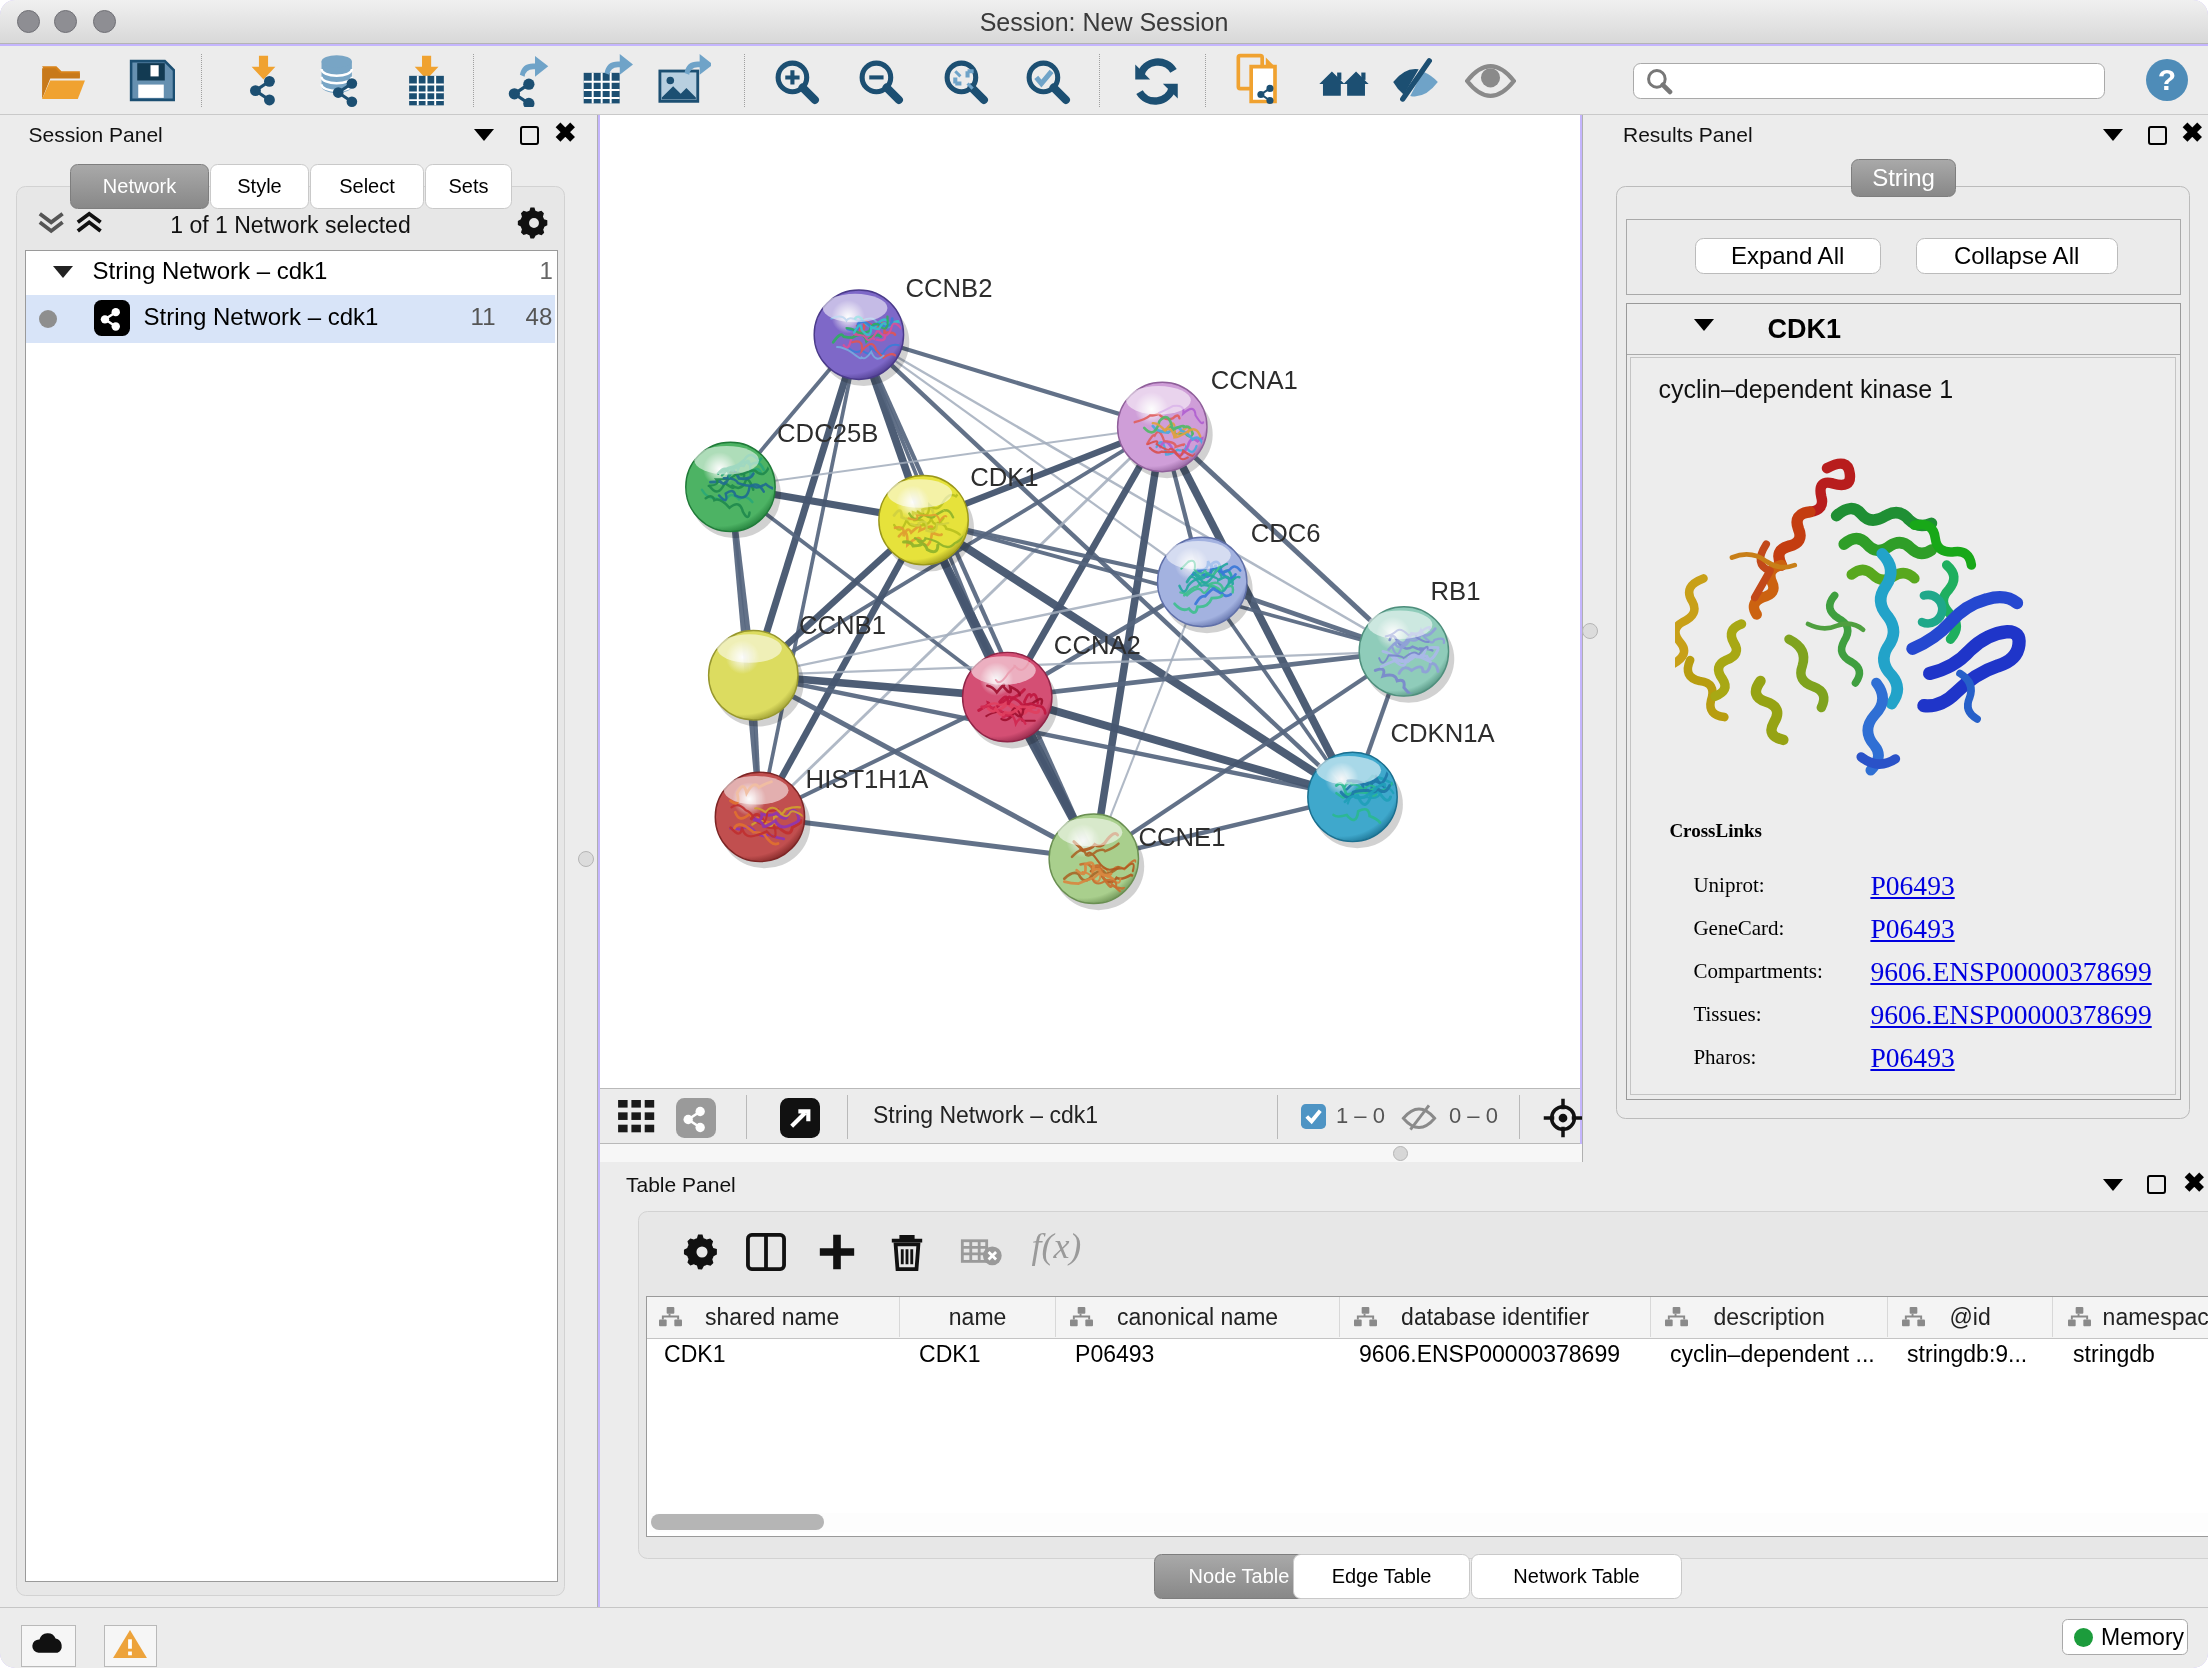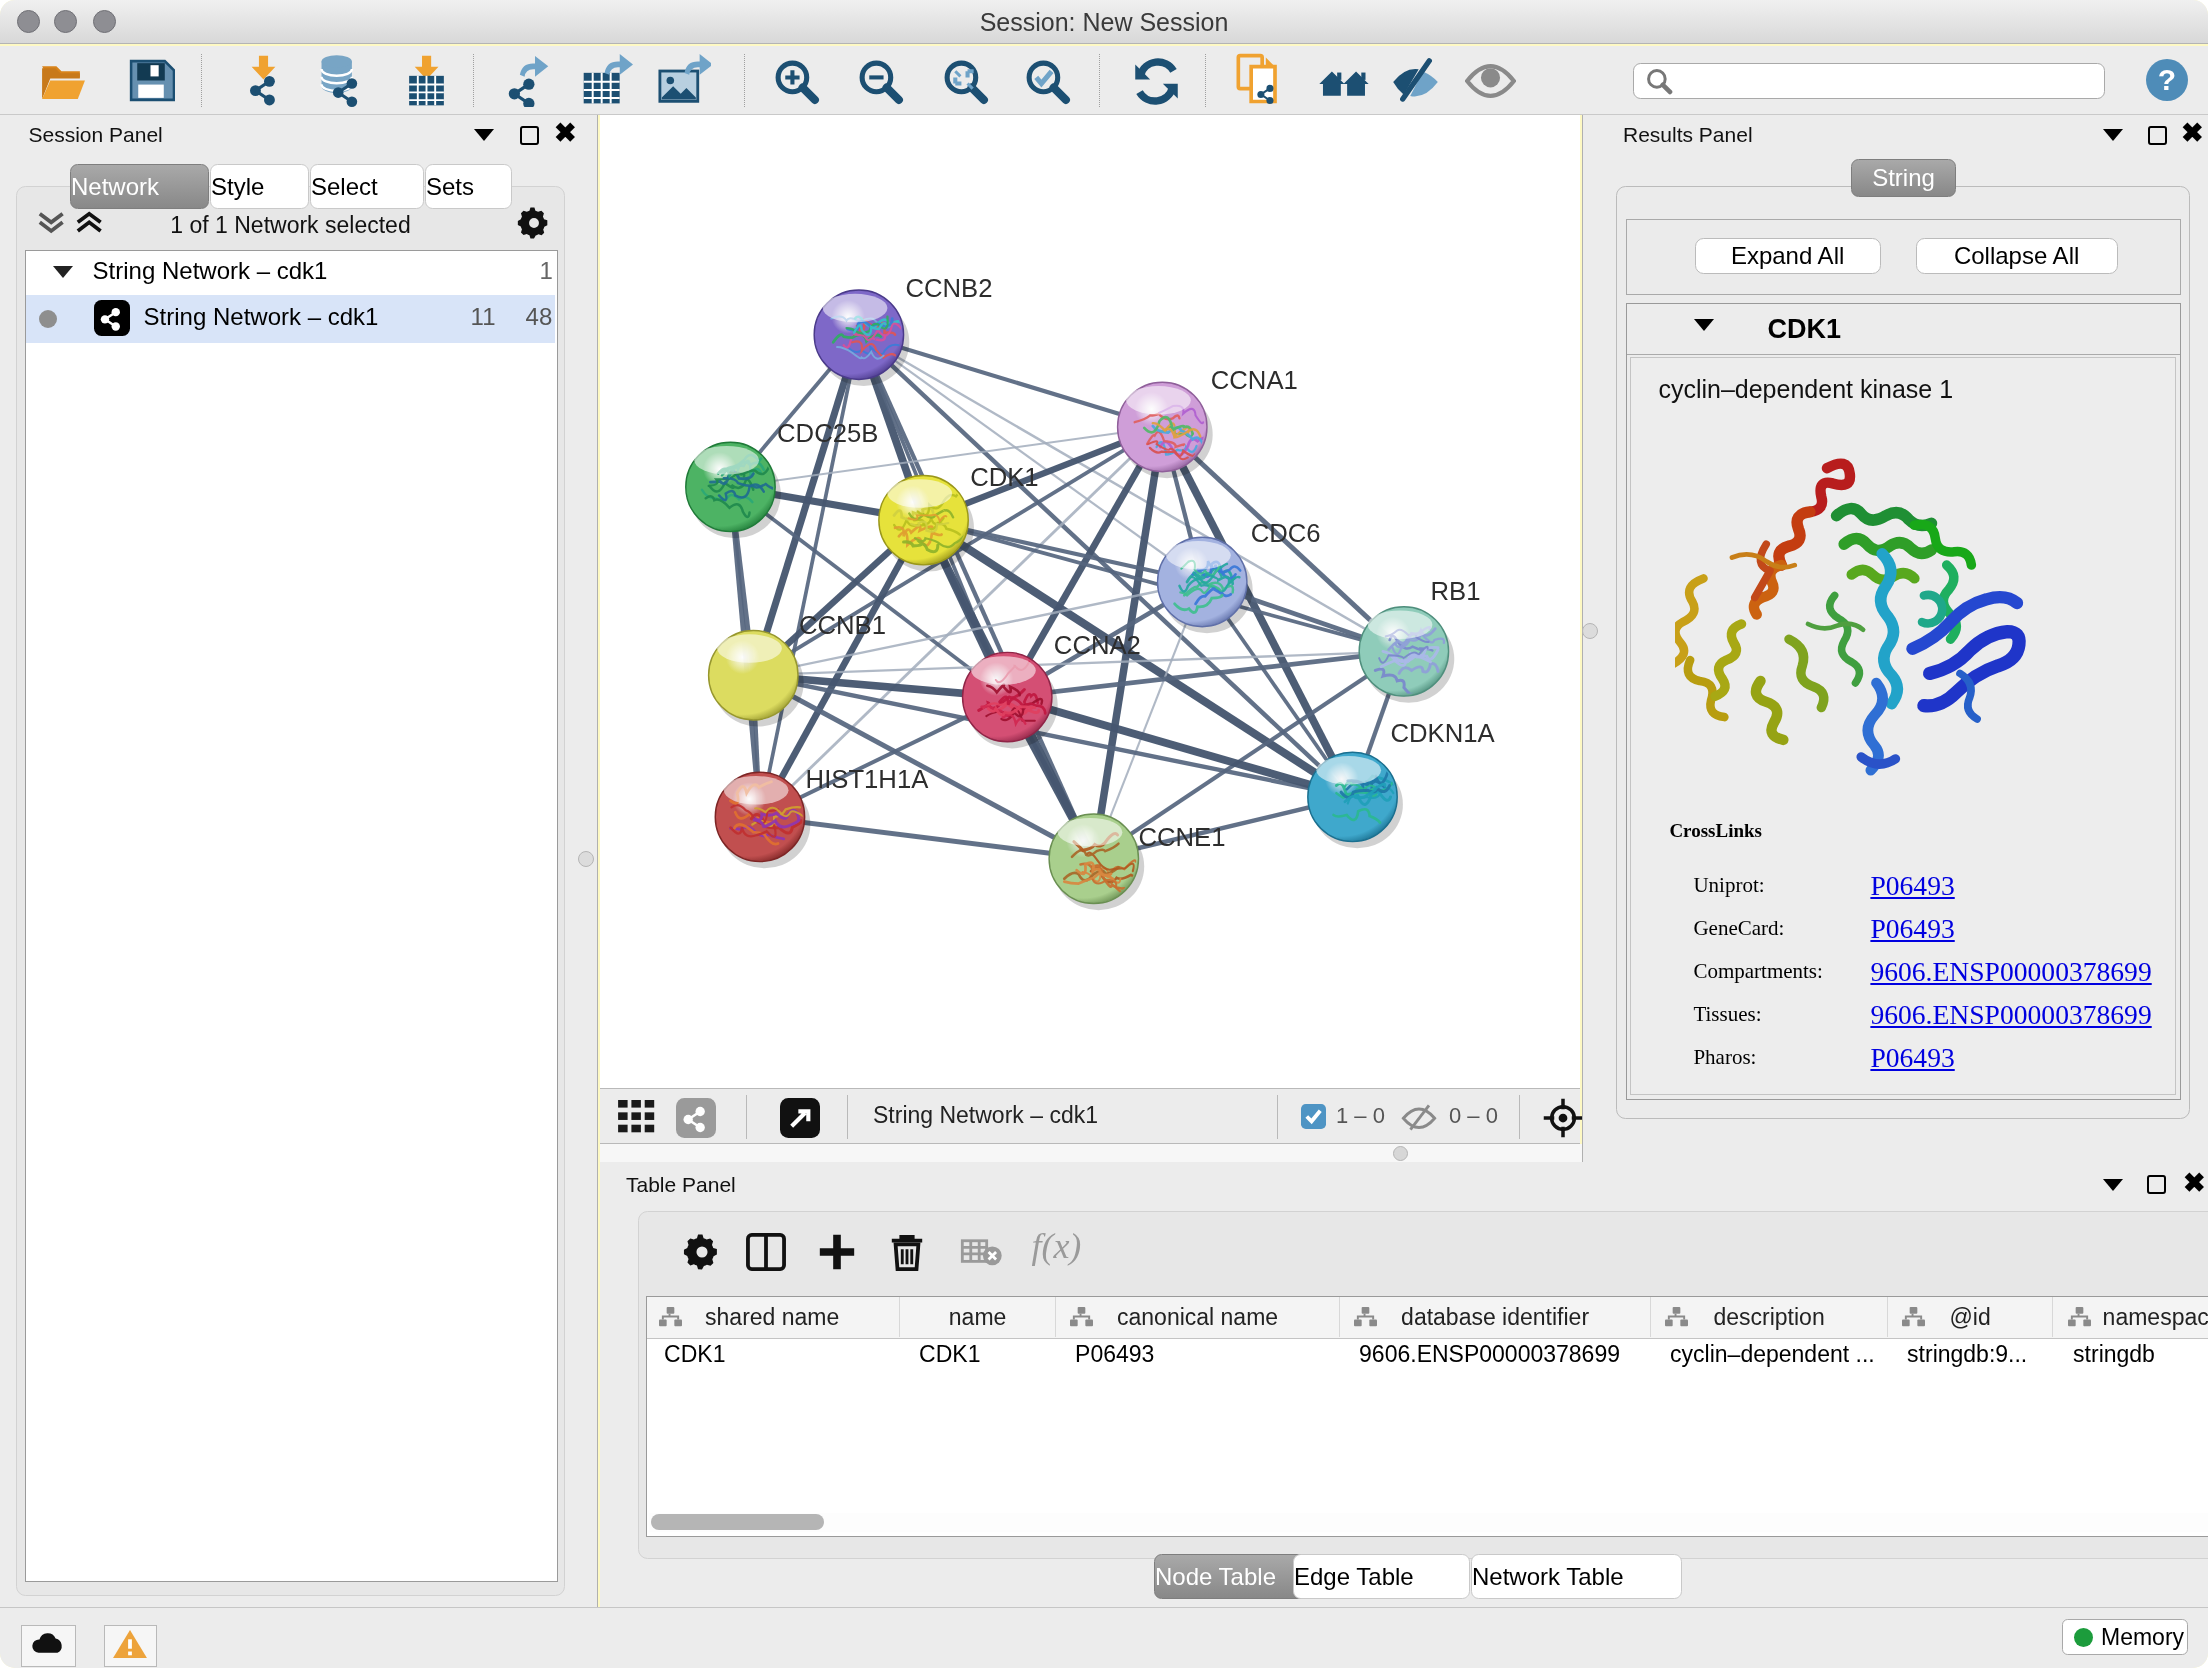--- a/index.html
+++ b/index.html
@@ -2,7 +2,7 @@
 <html style="font-size:15px"><head><meta charset="utf-8"><style>
 * { margin:0; padding:0; box-sizing:border-box; }
 html,body { width:2208px; height:1668px; background:#fff; font-family:"Liberation Sans",sans-serif; }
-#win { position:relative; width:2208px; height:1668px; background:#fef9c3; border-radius:15px; overflow:hidden; }
+#win { position:relative; width:2208px; height:1668px; background:#c4b5fd; border-radius:15px; overflow:hidden; }
 .abs { position:absolute; }
 #titlebar { position:absolute; left:0; top:0; width:100%; height:44px;
   background:linear-gradient(#f0f0f0,#d8d8d8); border-bottom:1.9px solid #b4b4b4; }

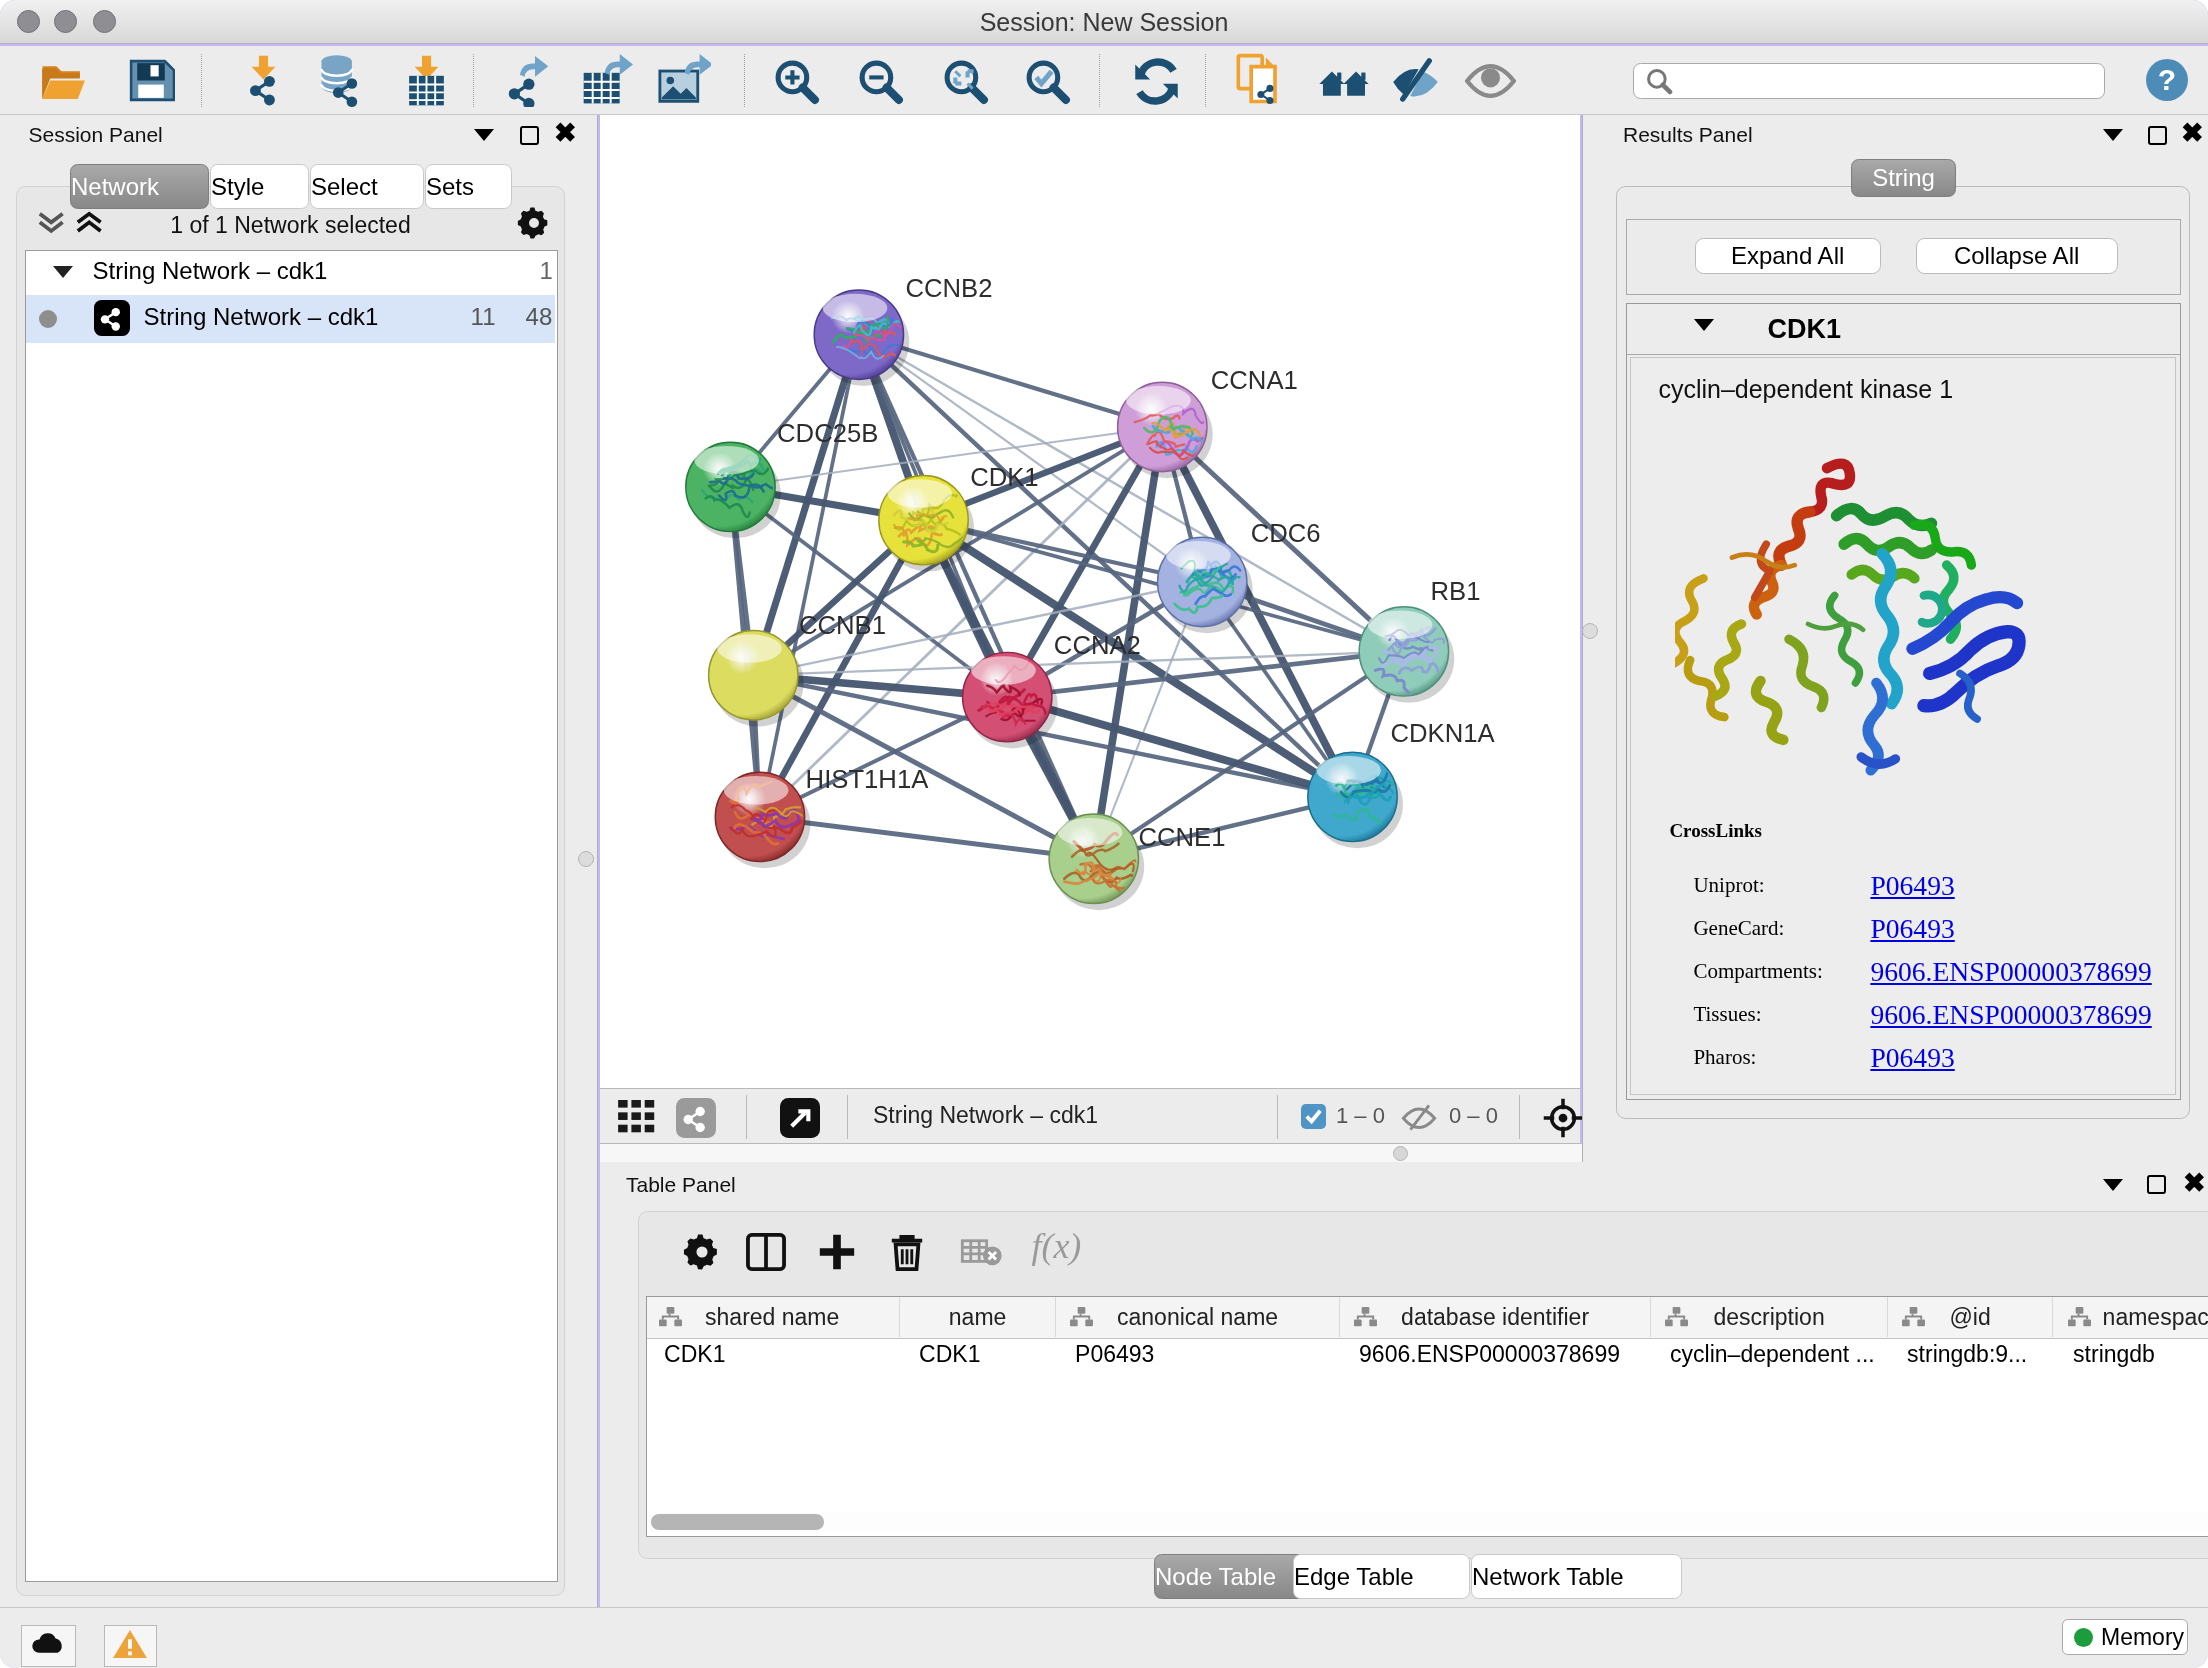--- a/index.html
+++ b/index.html
@@ -22,7 +22,7 @@
 .sq { display:inline-block; width:19px; height:19px; border:2.9px solid #000; border-radius:2.9px; }
 .panel-tabs { position:absolute; left:0; top:0; width:100%; z-index:5; }
 .panel-tabs .tab { position:absolute; height:45px; background:#fff; border:1px solid #c9c9c9; border-radius:7.6px;
-  font-size:24px; color:#000; text-align:left; line-height:43px; }
+  font-size:20px; color:#000; text-align:center; line-height:43px; }
 .panel-tabs .sel { background:linear-gradient(#a9a9a9,#888); color:#fff; border-color:#7e7e7e; }
 #leftpanel { position:absolute; left:0; top:115px; width:598px; height:1492px; background:#ececec; border-right:1.9px solid #b0b0b0; }
 #lp-inner { position:absolute; left:16px; top:71px; width:549px; height:1410px; background:#e7e7e7;

